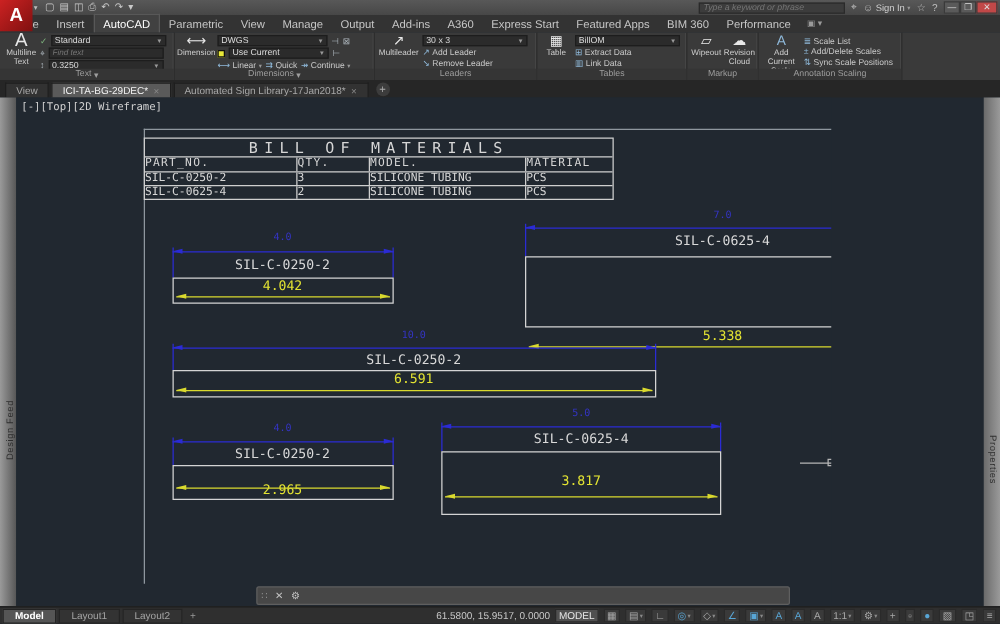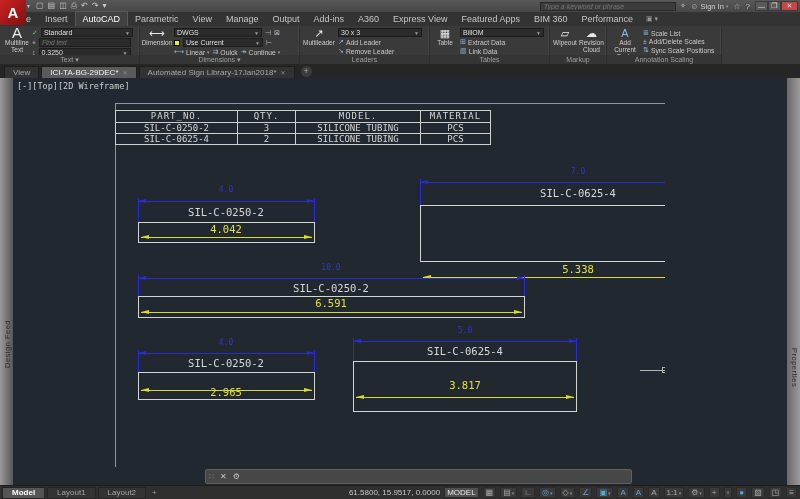--- a/index.html
+++ b/index.html
@@ -15,7 +15,7 @@
   .qat span{color:#c9c9c9;font-size:8px;line-height:10px;cursor:default}
   .tb-title{position:absolute;left:50%;transform:translateX(-52%);white-space:nowrap;color:#e2e2e2;font-size:8.5px}
   .tb-right{margin-left:auto;display:flex;align-items:center;gap:5px;padding-right:2px}
-  .searchbox{width:136px;height:9px;background:#3c3c3c;border:1px solid #2a2a2a;color:#9a9a9a;font-style:italic;font-size:7px;padding:0 3px}
+  .searchbox{width:117px;height:9px;background:#3c3c3c;border:1px solid #2a2a2a;color:#9a9a9a;font-style:italic;font-size:7px;padding:0 3px}
   .signin{display:flex;align-items:center;gap:2px;color:#d0d0d0;font-size:7.5px}
   .tbicon{color:#bdbdbd;font-size:8px}
   .winbtns{display:flex;height:10px}

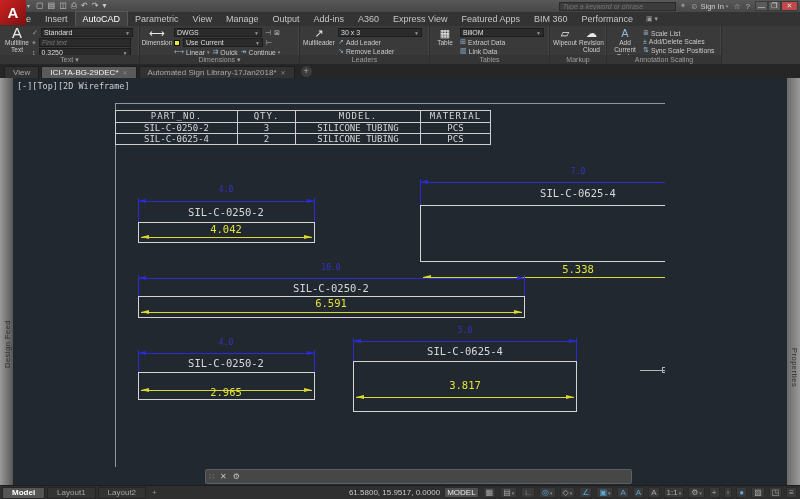--- a/index.html
+++ b/index.html
@@ -168,7 +168,7 @@
     <span class="rtab">Output</span>
     <span class="rtab">Add-ins</span>
     <span class="rtab">A360</span>
-    <span class="rtab">Express View</span>
+    <span class="rtab">Express Start</span>
     <span class="rtab">Featured Apps</span>
     <span class="rtab">BIM 360</span>
     <span class="rtab">Performance</span>

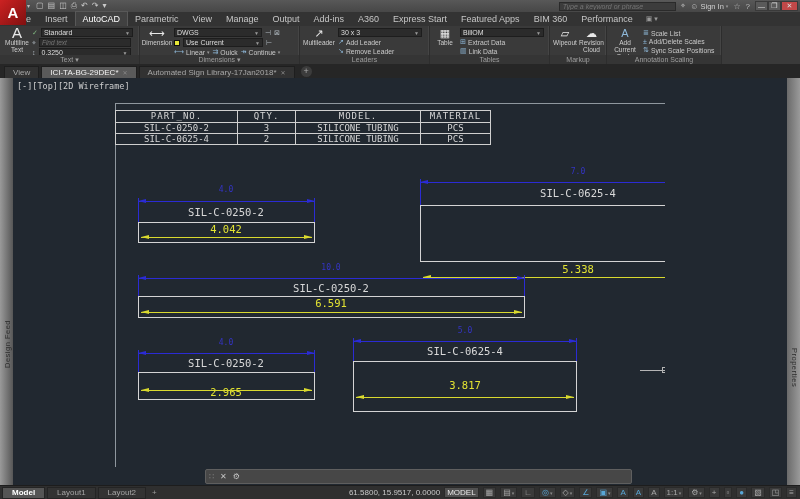--- a/index.html
+++ b/index.html
@@ -390,6 +390,7 @@
     <div class="sline" style="left:102px;top:25px;width:1px;height:364px"></div>
 
     <div class="bom mono">
+      <div class="bom-title">BILL OF MATERIALS</div>
       <div class="bom-row head">
         <div class="bc c0">PART_NO.</div>
         <div class="bc c1">QTY.</div>

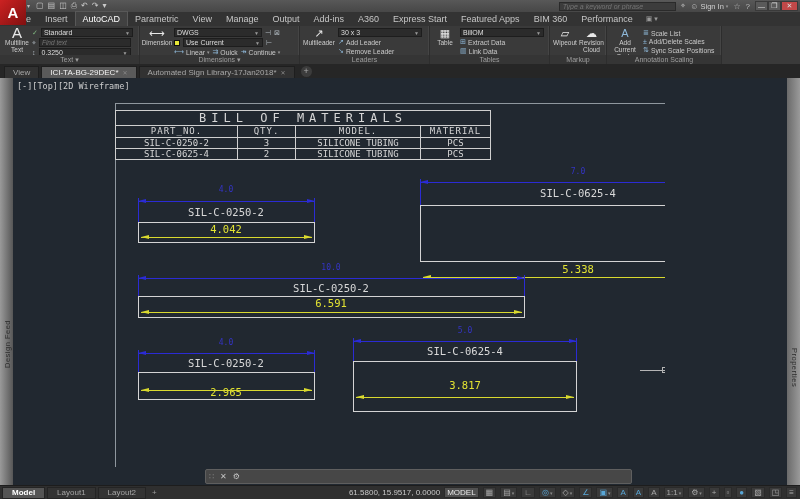--- a/index.html
+++ b/index.html
@@ -63,7 +63,7 @@
   
   .bom{position:absolute;left:102px;top:32px;width:376px;border:1px solid #cfcfcf;color:#d6d6d6}
   .bom-title{height:15px;border-bottom:1px solid #cfcfcf;text-align:center;font-size:12px;letter-spacing:5px;line-height:15px}
-  .bom-row{display:flex;height:11px;line-height:11px;font-size:9px;text-align:center}
+  .bom-row{display:flex;height:11px;line-height:11px;font-size:9px;}
   .bom-row.head{letter-spacing:1px}
   .bom-row+.bom-row{border-top:1px solid #cfcfcf}
   .bc{border-right:1px solid #cfcfcf;overflow:hidden}

